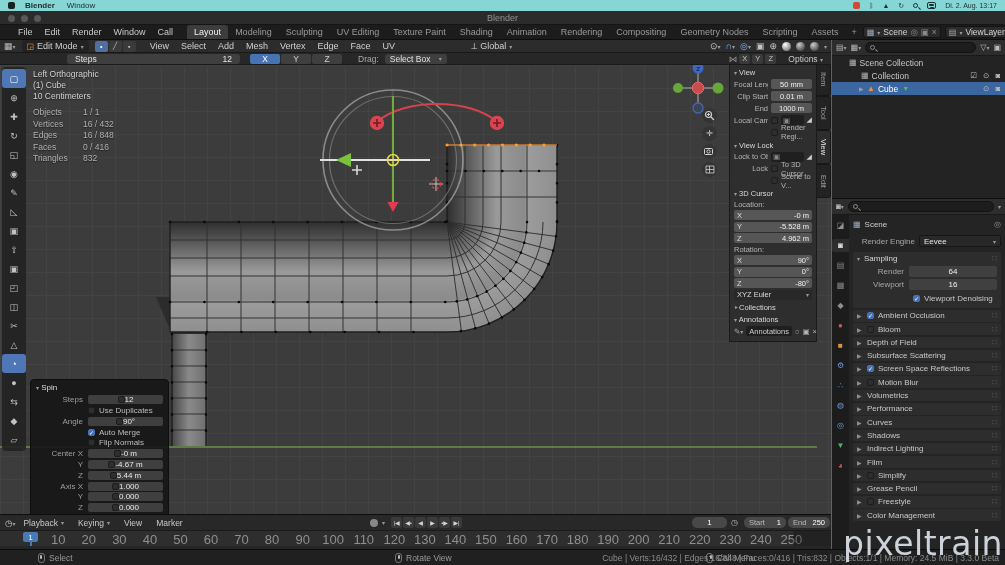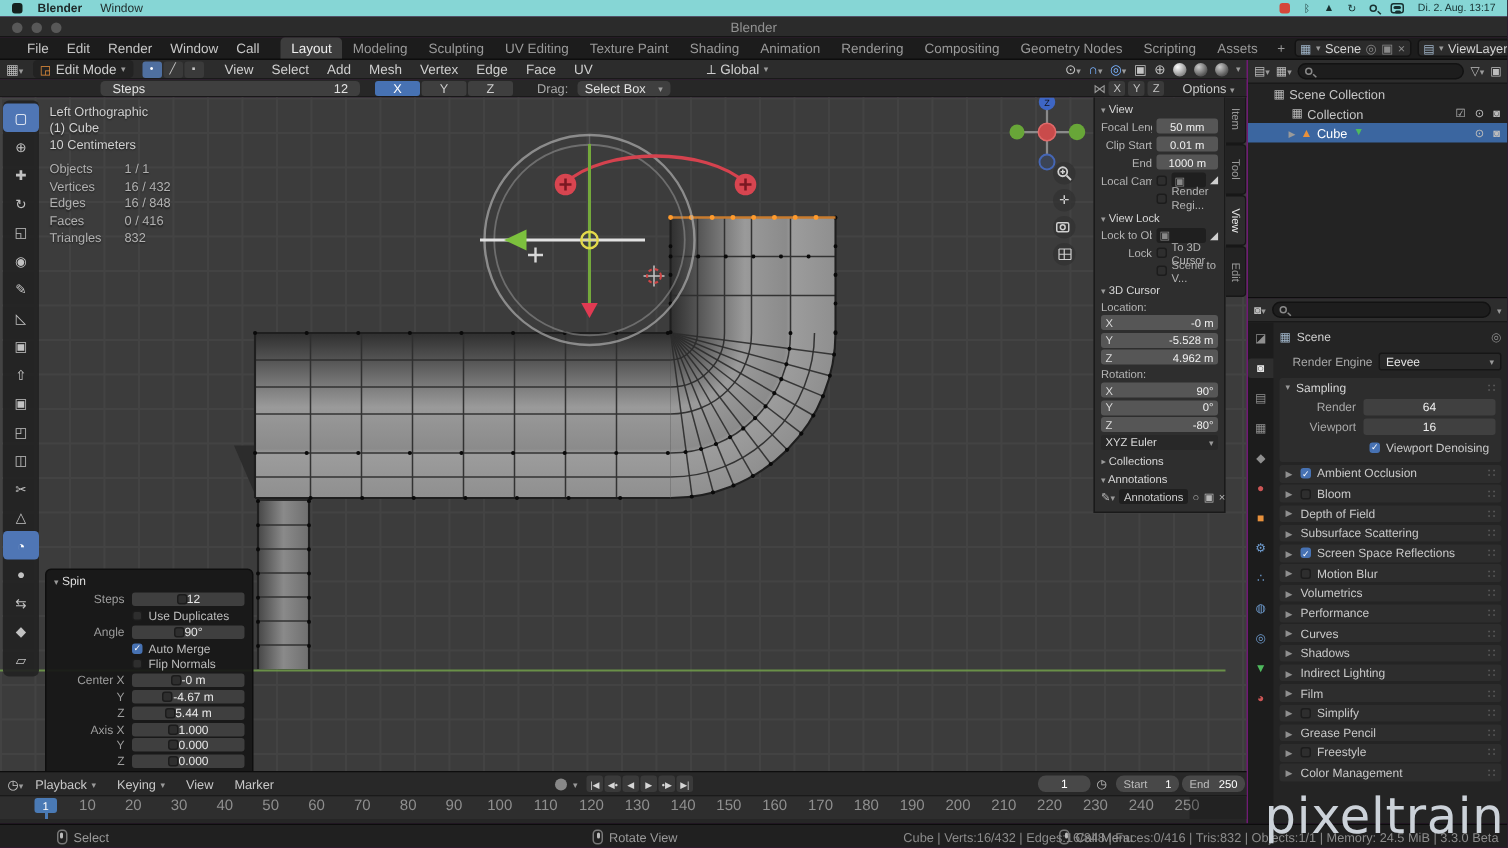--- a/index.html
+++ b/index.html
@@ -5,7 +5,7 @@
   *{box-sizing:border-box;margin:0;padding:0;}
   html,body{background:#111;}
   #root{position:relative;width:1005px;height:565px;overflow:hidden;
-        font-family:"Liberation Sans",sans-serif;background:#701a75;color:#c8c8c8;
+        font-family:"Liberation Sans",sans-serif;background:#c2410c;color:#c8c8c8;
         -webkit-font-smoothing:antialiased;}
   .abs{position:absolute;}
 

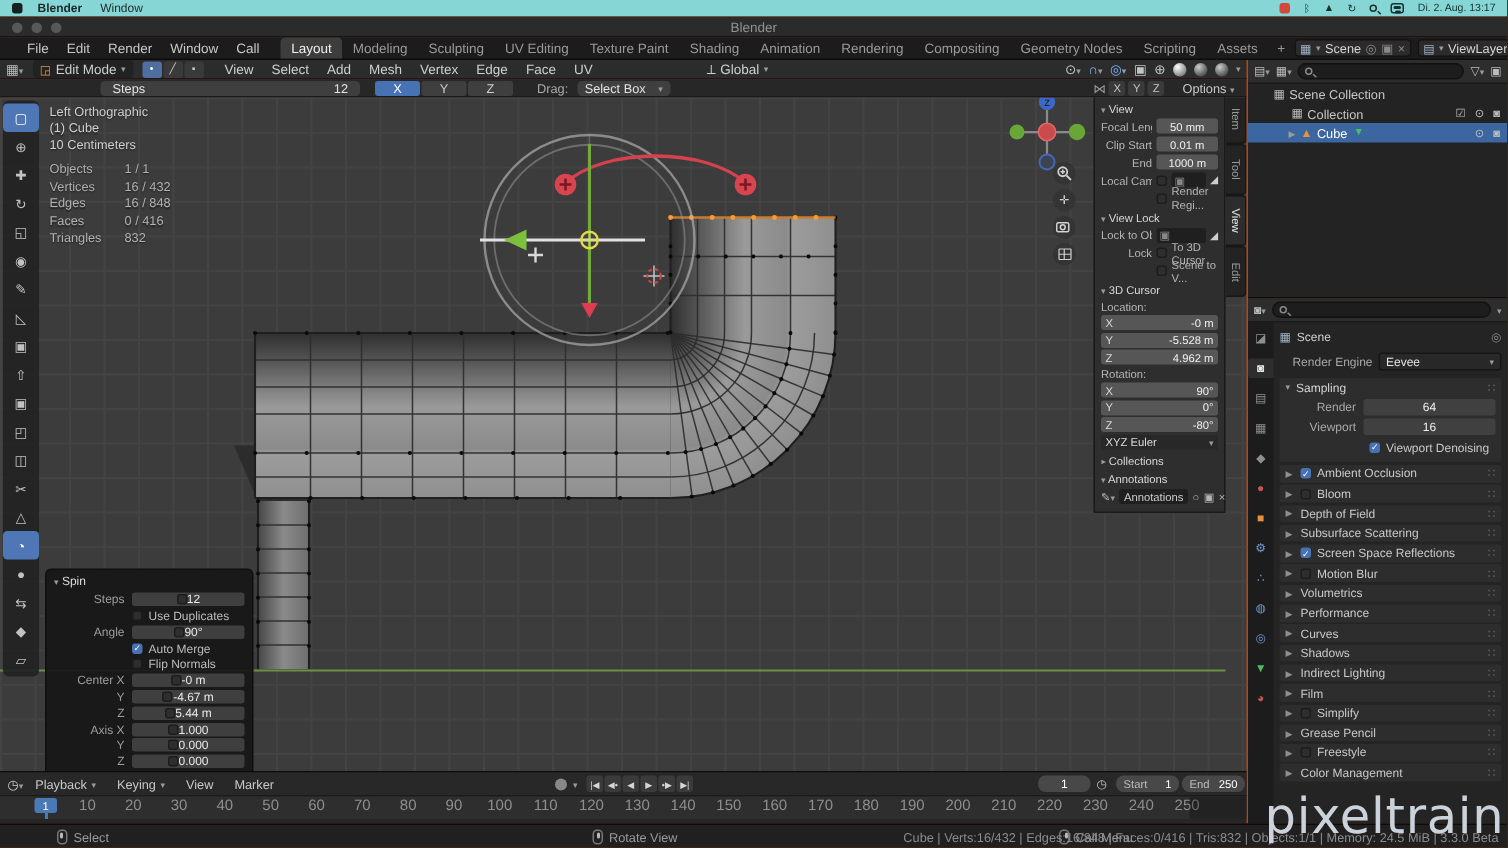--- a/index.html
+++ b/index.html
@@ -174,7 +174,7 @@
   #transport .rec{width:8px;height:8px;margin-right:3px;background:#888;border-radius:50%;}
   #ruler{position:absolute;left:0;top:16px;right:0;bottom:3px;background:#2e2e2e;overflow:hidden;}
   #ticks{position:absolute;left:43px;top:1px;display:flex;}
-  #ticks .tick{flex:0 0 30.55px;text-align:center;font-size:10px;color:#8f8f8f;}
+  #ticks .tick{flex:0 0 30.55px;text-align:center;font-size:13px;color:#8f8f8f;}
   #beyond{position:absolute;left:793px;right:0;top:0;bottom:0;background:rgba(0,0,0,.25);}
   #playheadChip{position:absolute;left:23px;top:1px;width:15px;height:10px;background:#4a7ab5;border-radius:2px;color:#fff;font-size:7.5px;display:flex;align-items:center;justify-content:center;}
   #playheadLine{position:absolute;left:30px;top:11px;width:1.5px;bottom:0;background:#4a7ab5;}

